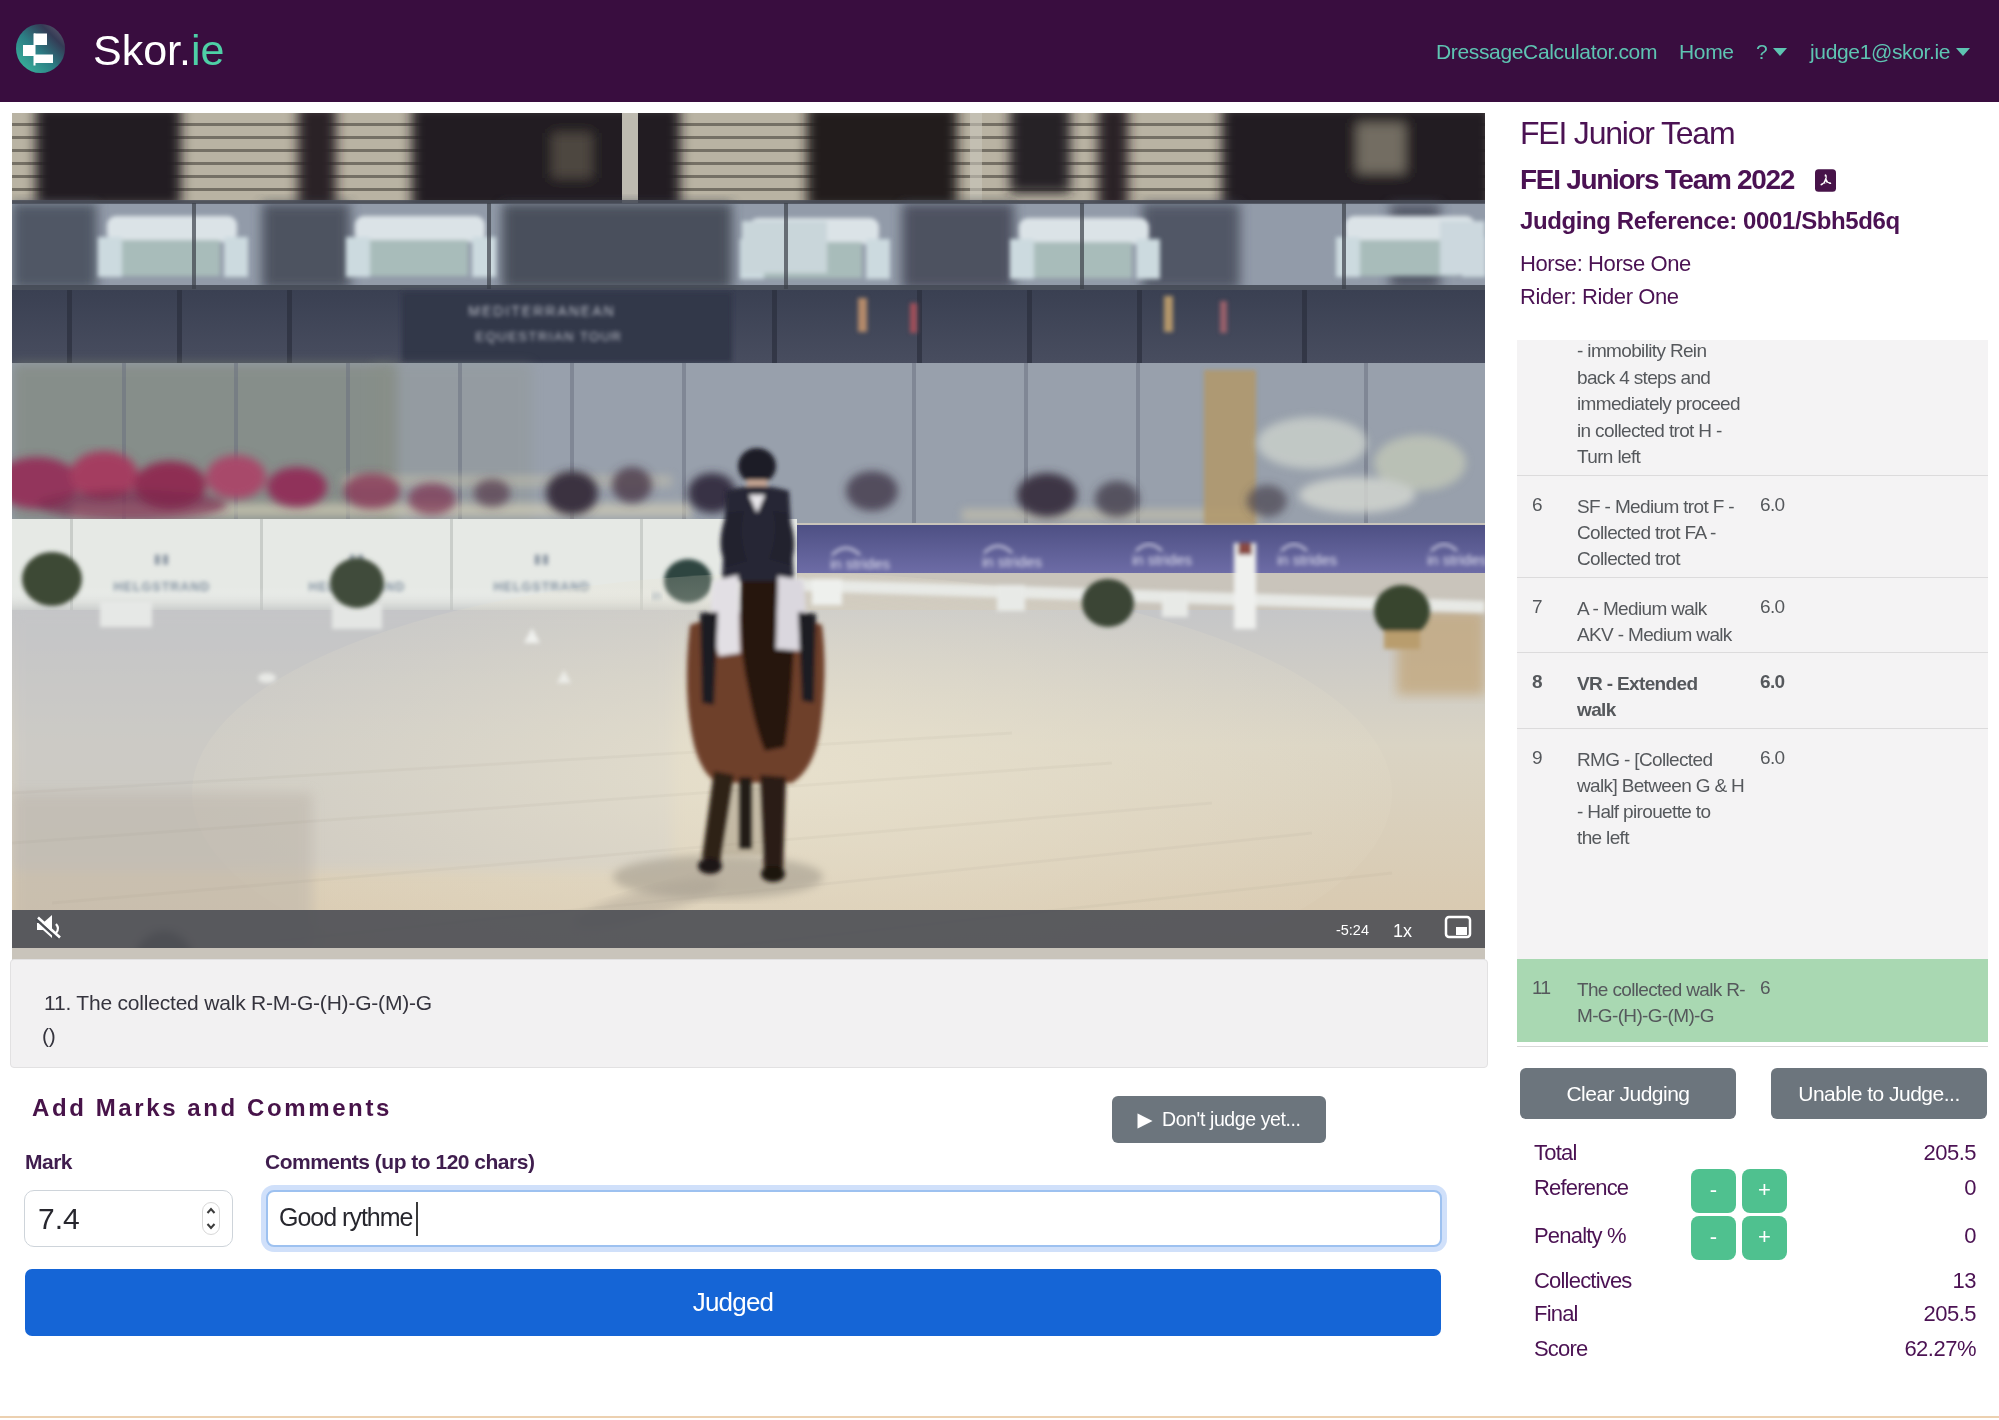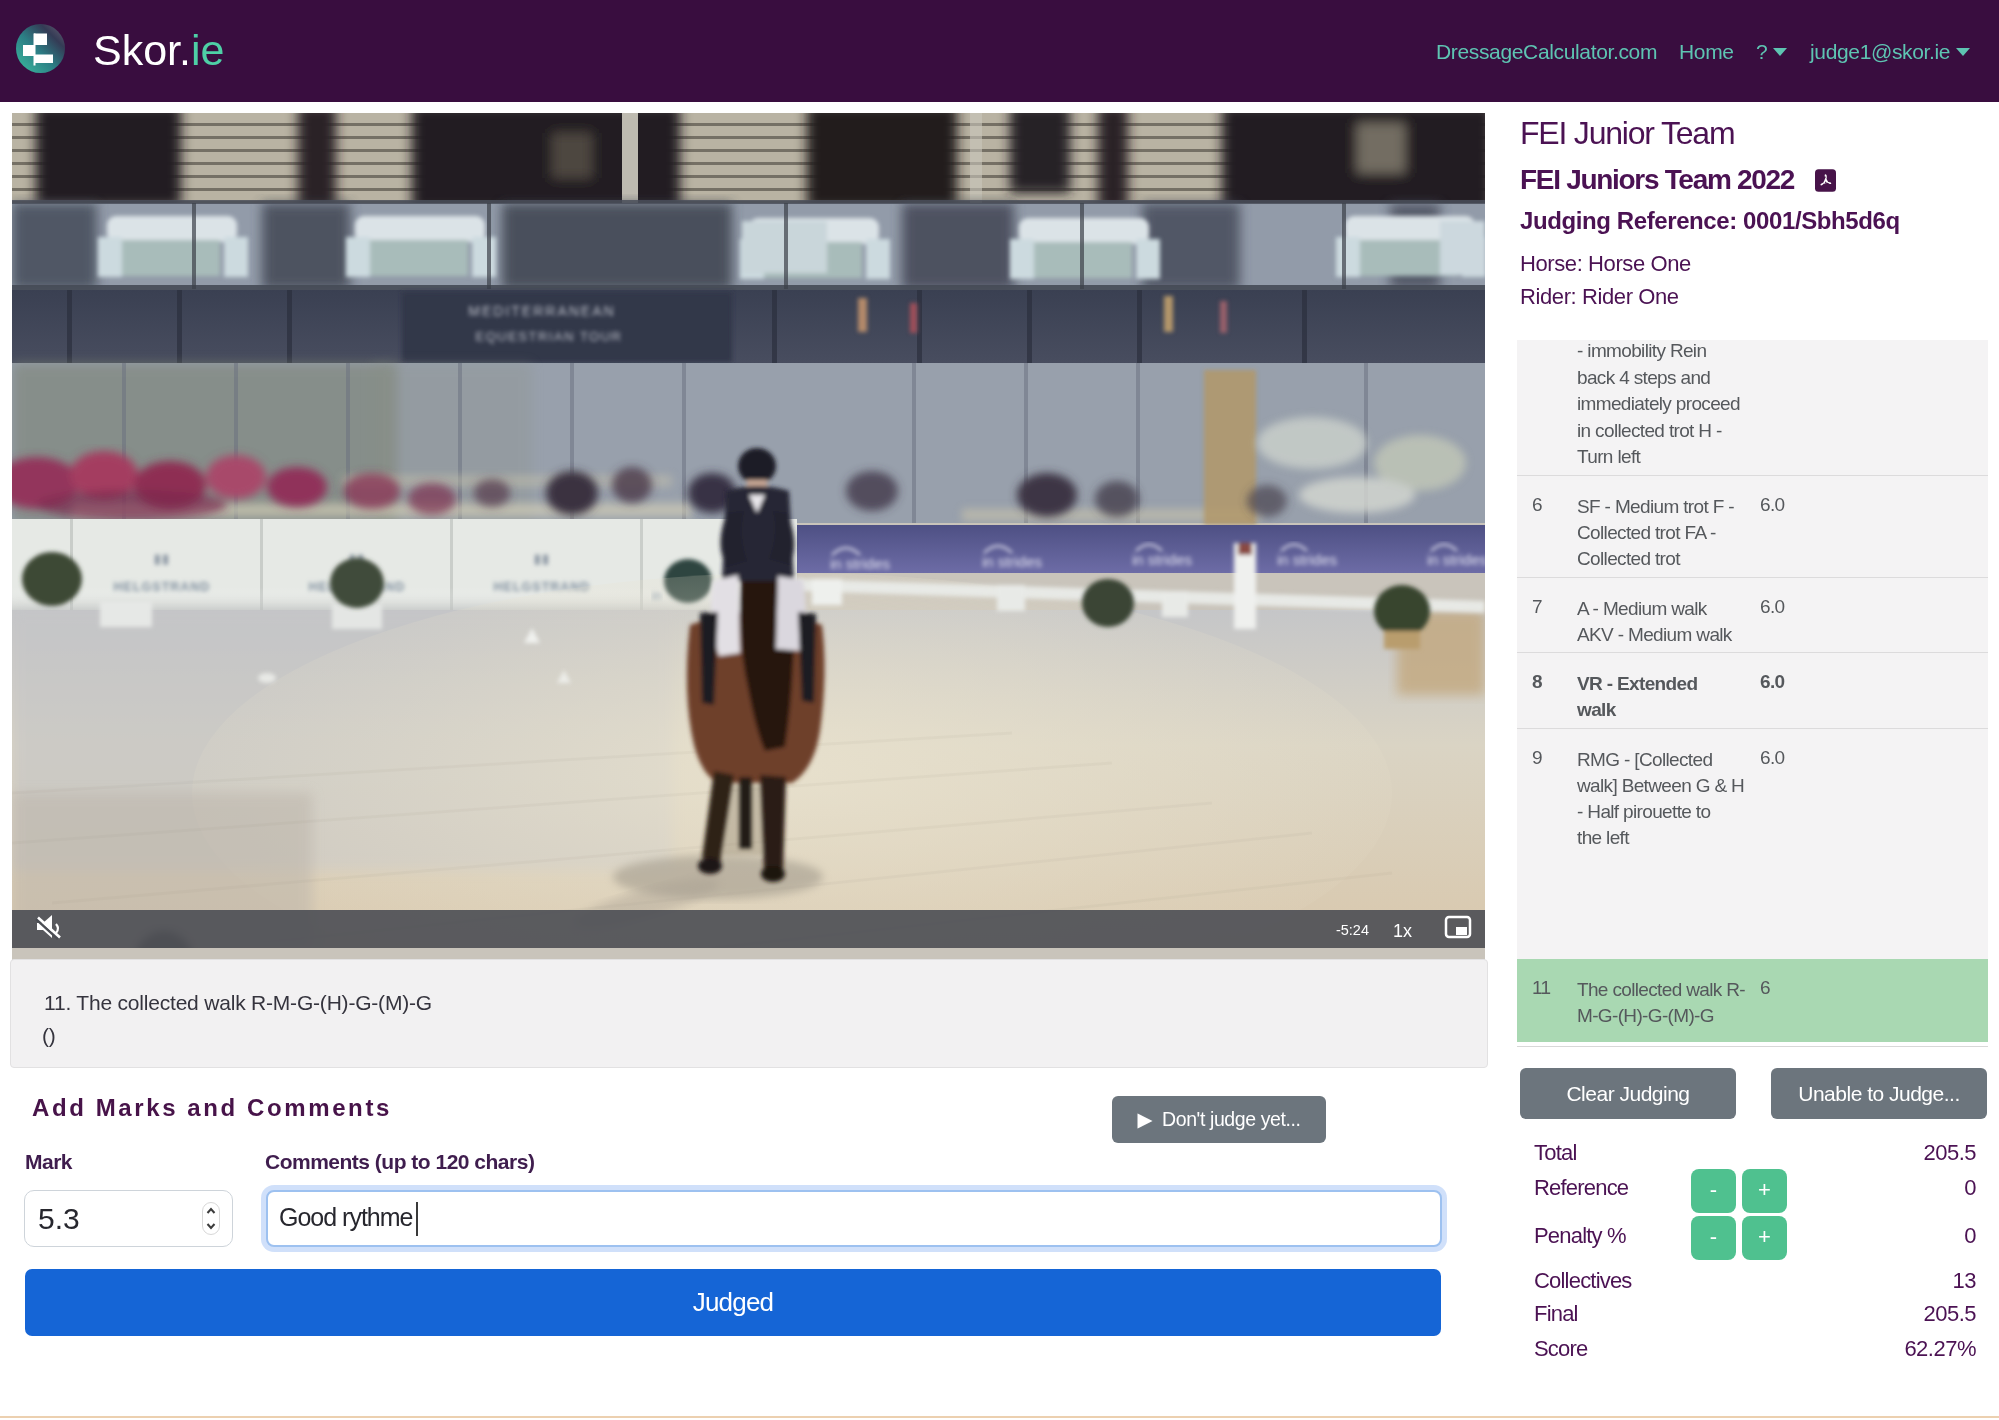--- a/index.html
+++ b/index.html
@@ -345,7 +345,7 @@
   <div class="lbl" style="left:25px;top:1150px;">Mark</div>
   <div class="lbl" style="left:265px;top:1150px;">Comments (up to 120 chars)</div>
   <div class="input" style="left:24px;top:1190px;width:209px;height:57px;border-radius:10px;">
-    <div class="abs" style="left:13px;top:11px;font-size:30px;color:#27272e;">5.3</div>
+    <div class="abs" style="left:13px;top:11px;font-size:30px;color:#27272e;">7.4</div>
     <div class="abs" style="left:177px;top:11px;width:18px;height:33px;background:#fff;border:1px solid #d8d8d8;border-radius:9px;">
       <svg width="16" height="31" viewBox="0 0 16 31">
         <path d="M4.5 10 L8 6 L11.5 10" fill="none" stroke="#3c3c3c" stroke-width="2"></path>

